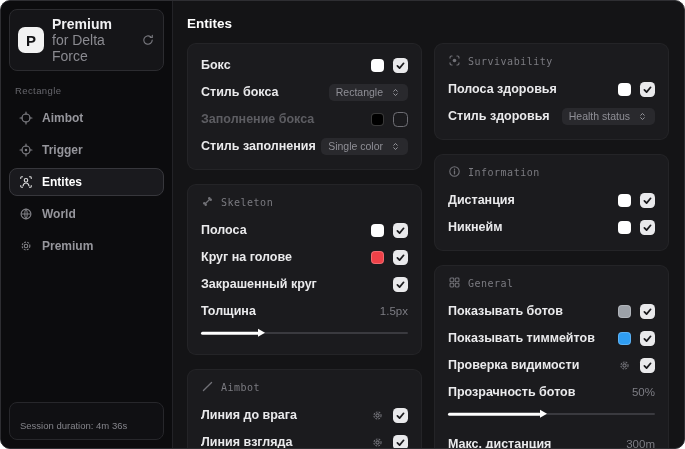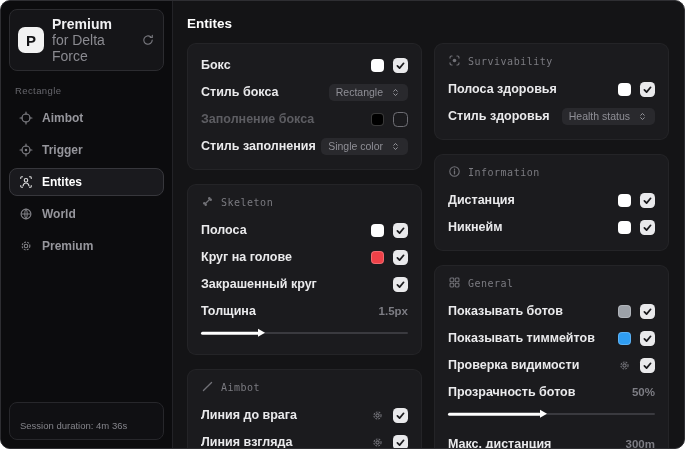--- a/index.html
+++ b/index.html
@@ -60,7 +60,7 @@
   .rows { display:flex; flex-direction:column; gap:5px; }
   .label { font-size:12.5px; font-weight:600; color:#eaeaec; }
   .label.disabled { color:#5d5d62; }
-  .value { font-size:11.5px; font-weight:700; color:#7d7d84; }
+  .value { font-size:11.5px; font-weight:400; color:#7d7d84; }
   .ctrls { display:flex; align-items:center; gap:9px; }
   .swatch {
     width:13px; height:13px; border-radius:4px;

